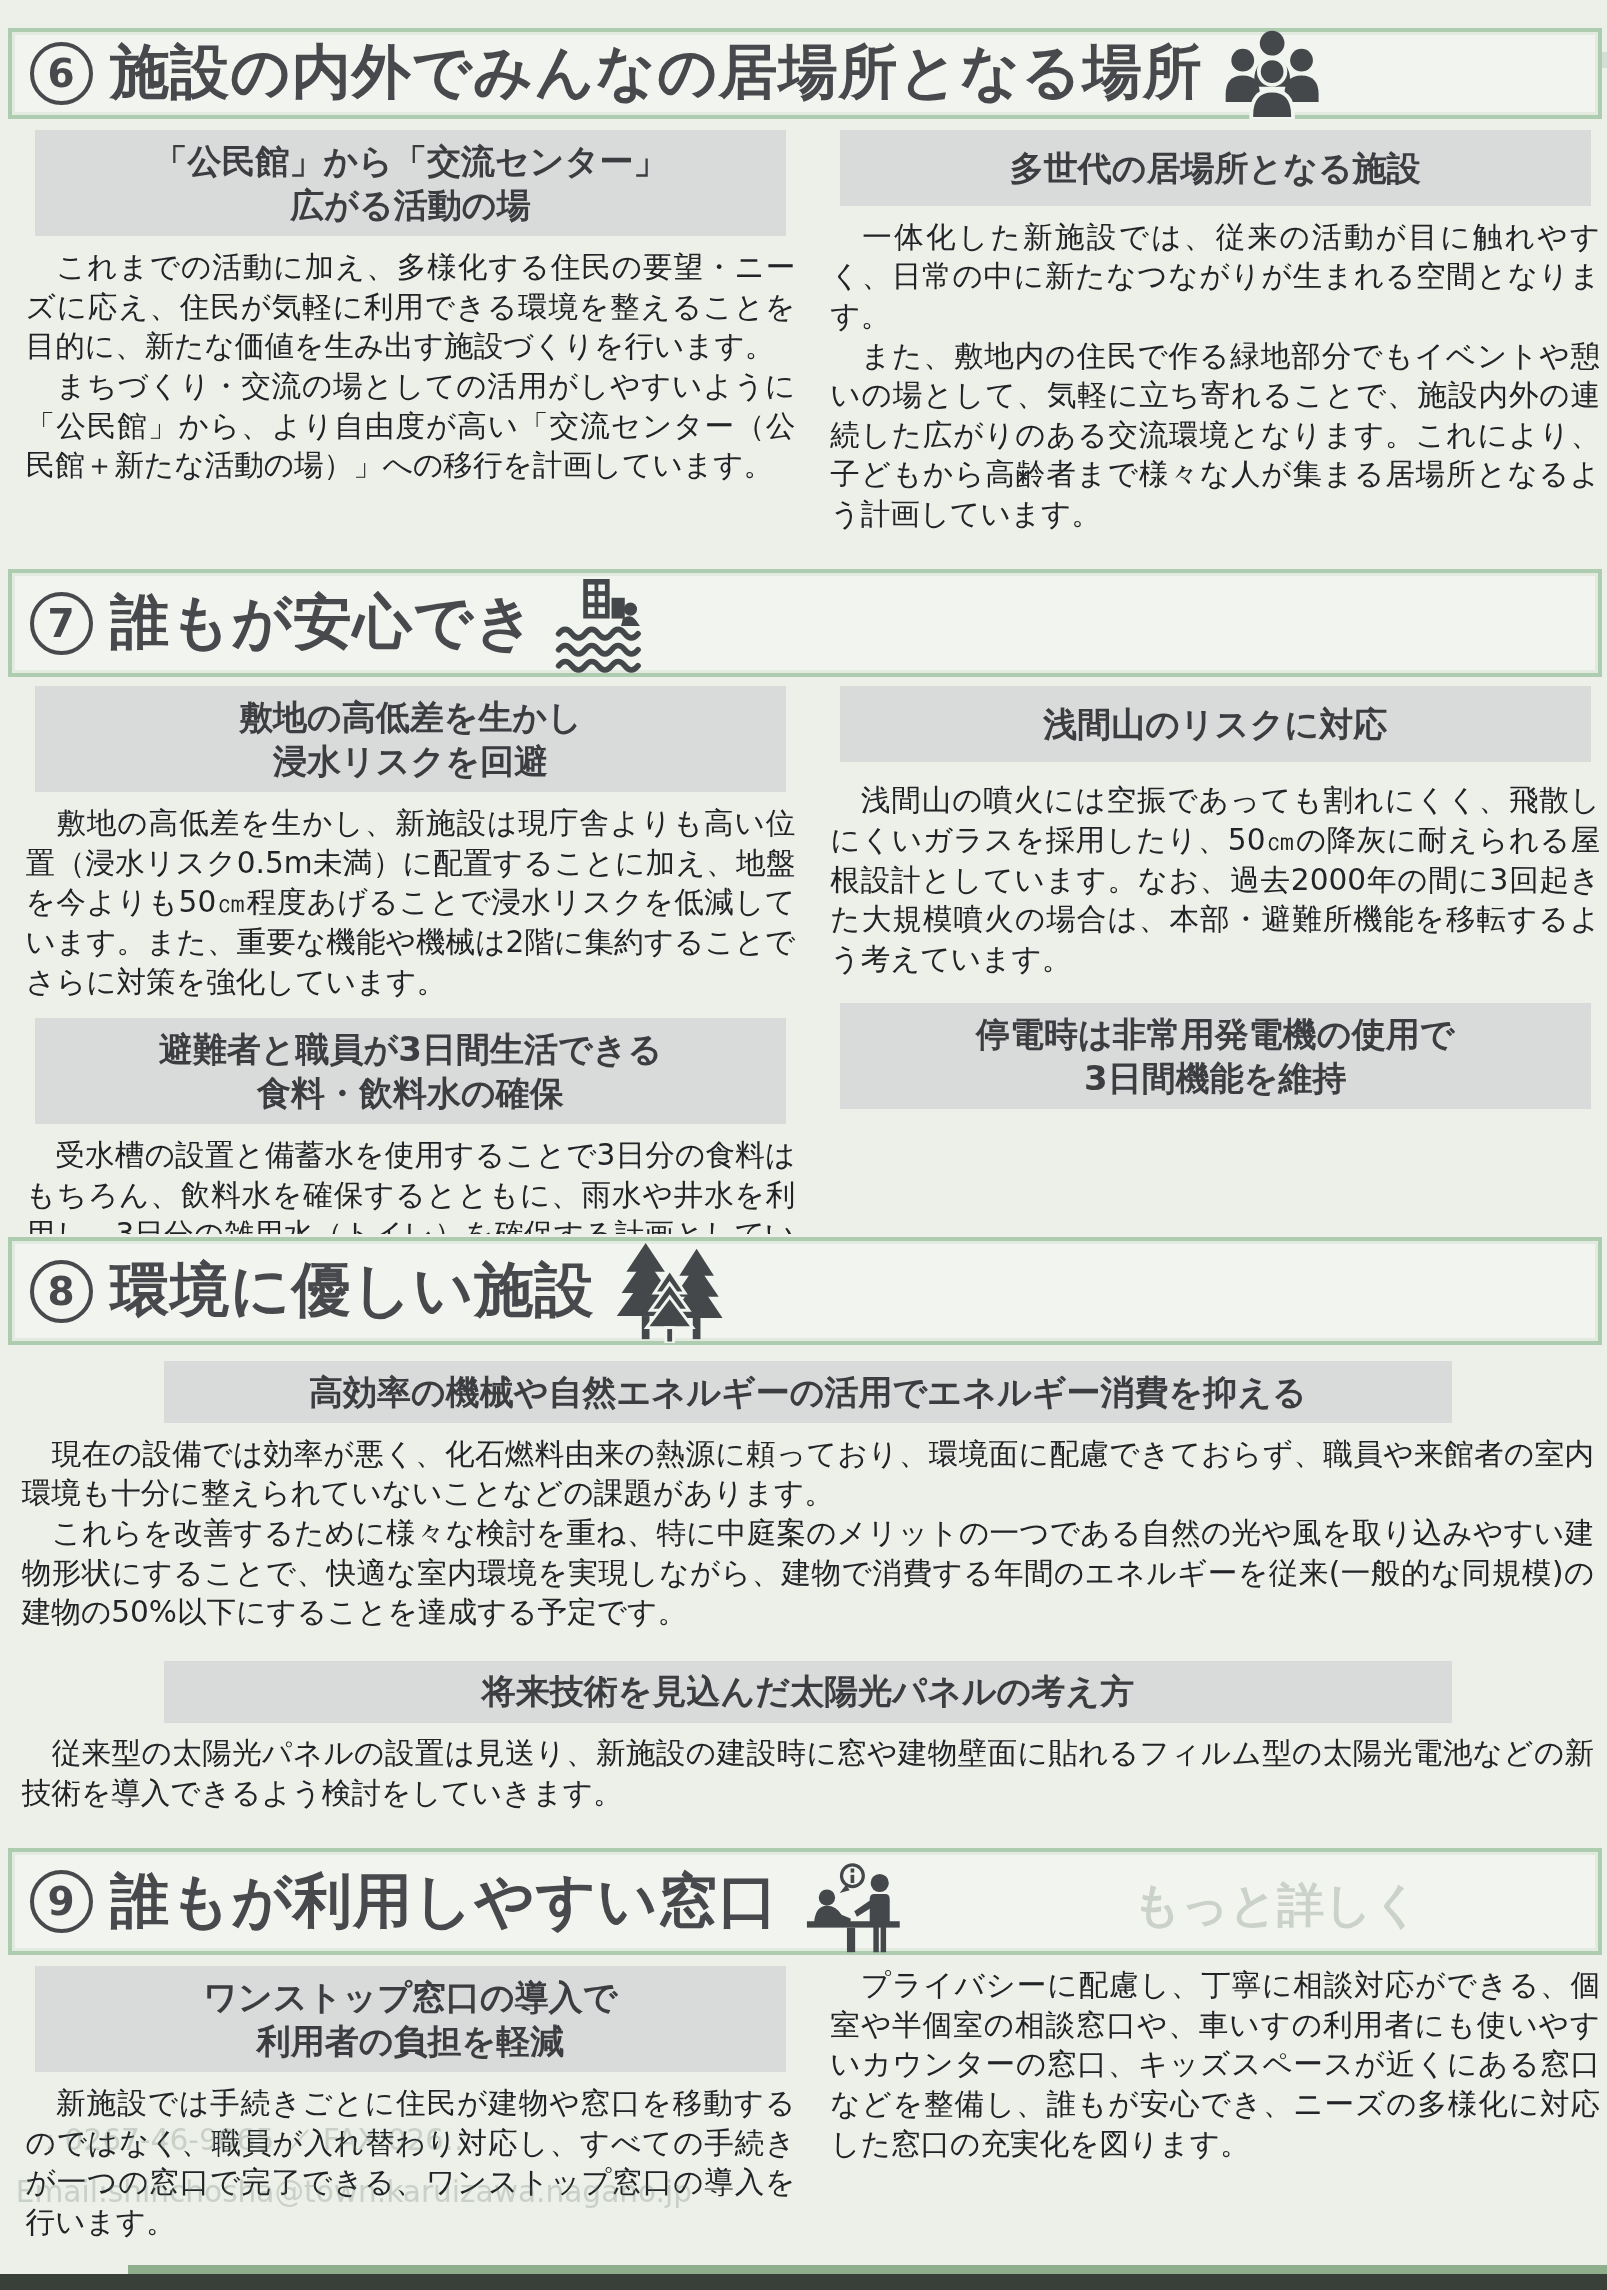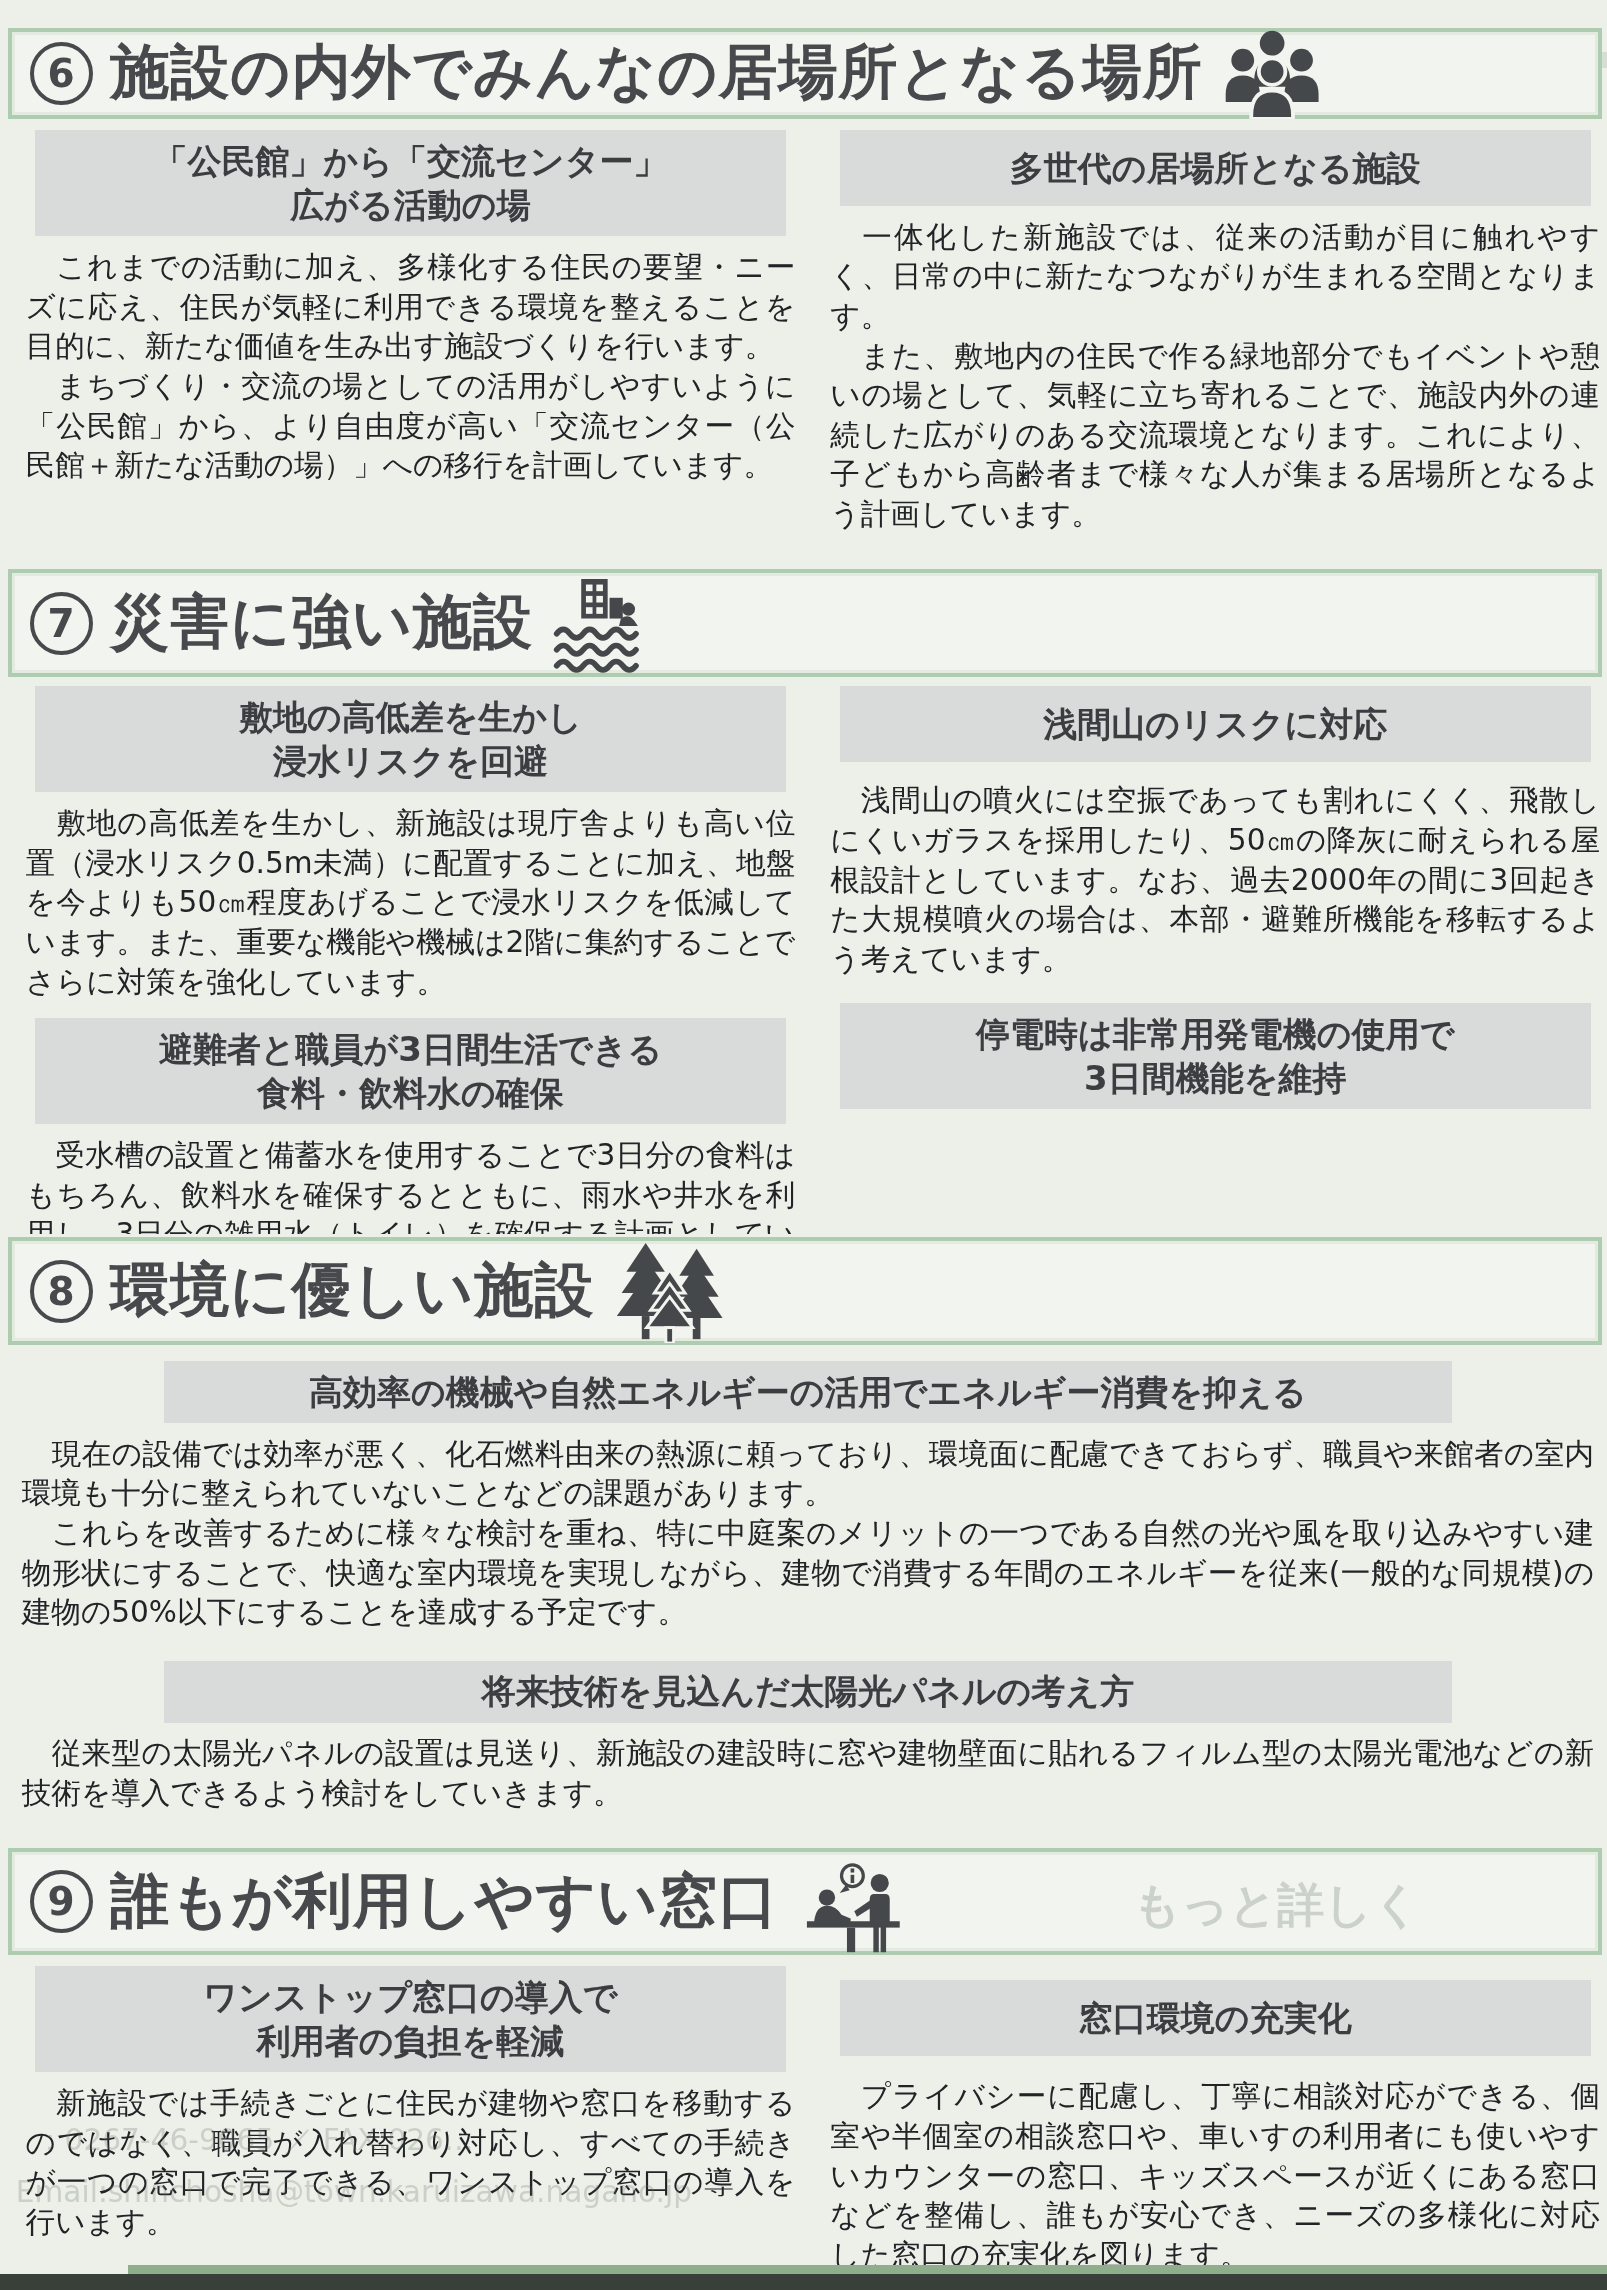--- a/index.html
+++ b/index.html
@@ -105,7 +105,7 @@
 
   <div class="titlebar" style="top:569px; height:100px;">
     <span class="num">7</span>
-    <span class="t-text">災害に強い施設</span>
+    <span class="t-text">誰もが安心でき</span>
     <svg class="i-flood" viewBox="0 0 100 108">
       <path d="M32 2 h28 v42 h-28 z"></path>
       <g fill="#f2f5ef">

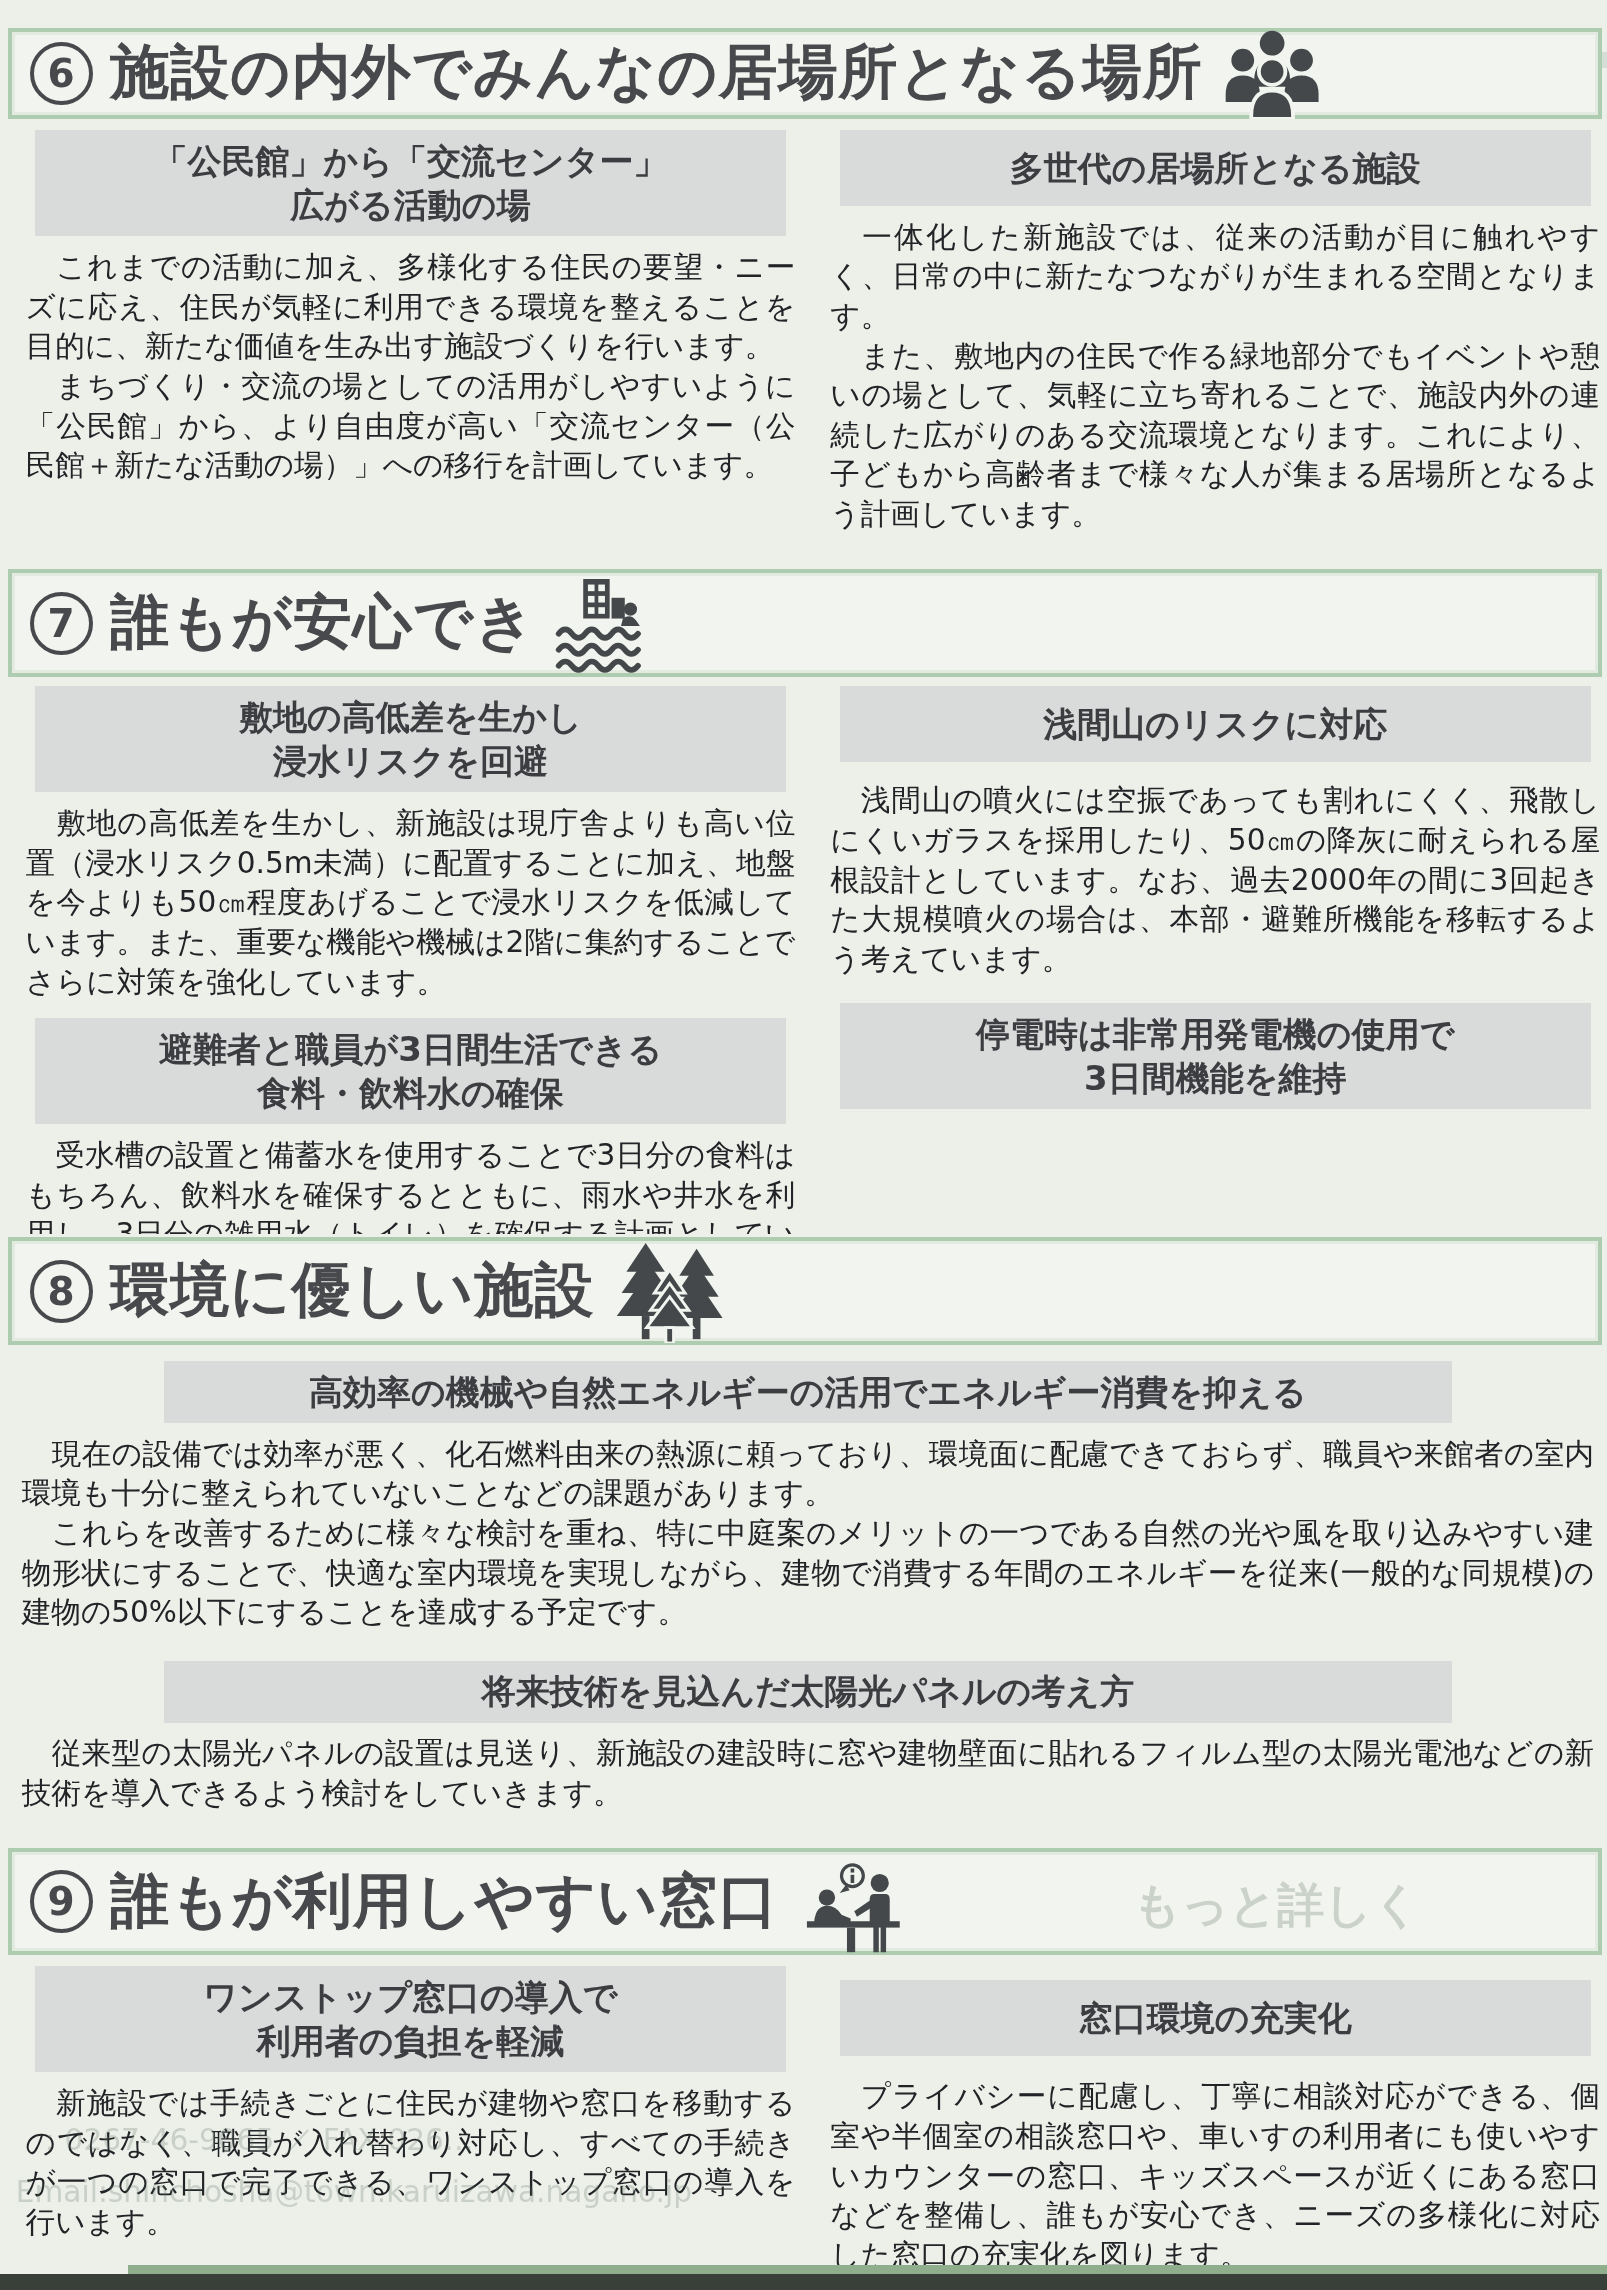--- a/index.html
+++ b/index.html
@@ -198,7 +198,6 @@
       <p class="bodytext">　新施設では手続きごとに住民が建物や窓口を移動するのではなく、職員が入れ替わり対応し、すべての手続きが一つの窓口で完了できる、ワンストップ窓口の導入を行います。</p>
     </div>
     <div class="col">
-      <div class="band" style="padding:15.8px 3.9px; margin-top:13.8px; margin-bottom:21.7px;">窓口環境の充実化</div>
       <p class="bodytext">　プライバシーに配慮し、丁寧に相談対応ができる、個室や半個室の相談窓口や、車いすの利用者にも使いやすいカウンターの窓口、キッズスペースが近くにある窓口などを整備し、誰もが安心でき、ニーズの多様化に対応した窓口の充実化を図ります。</p>
     </div>
   </div>

